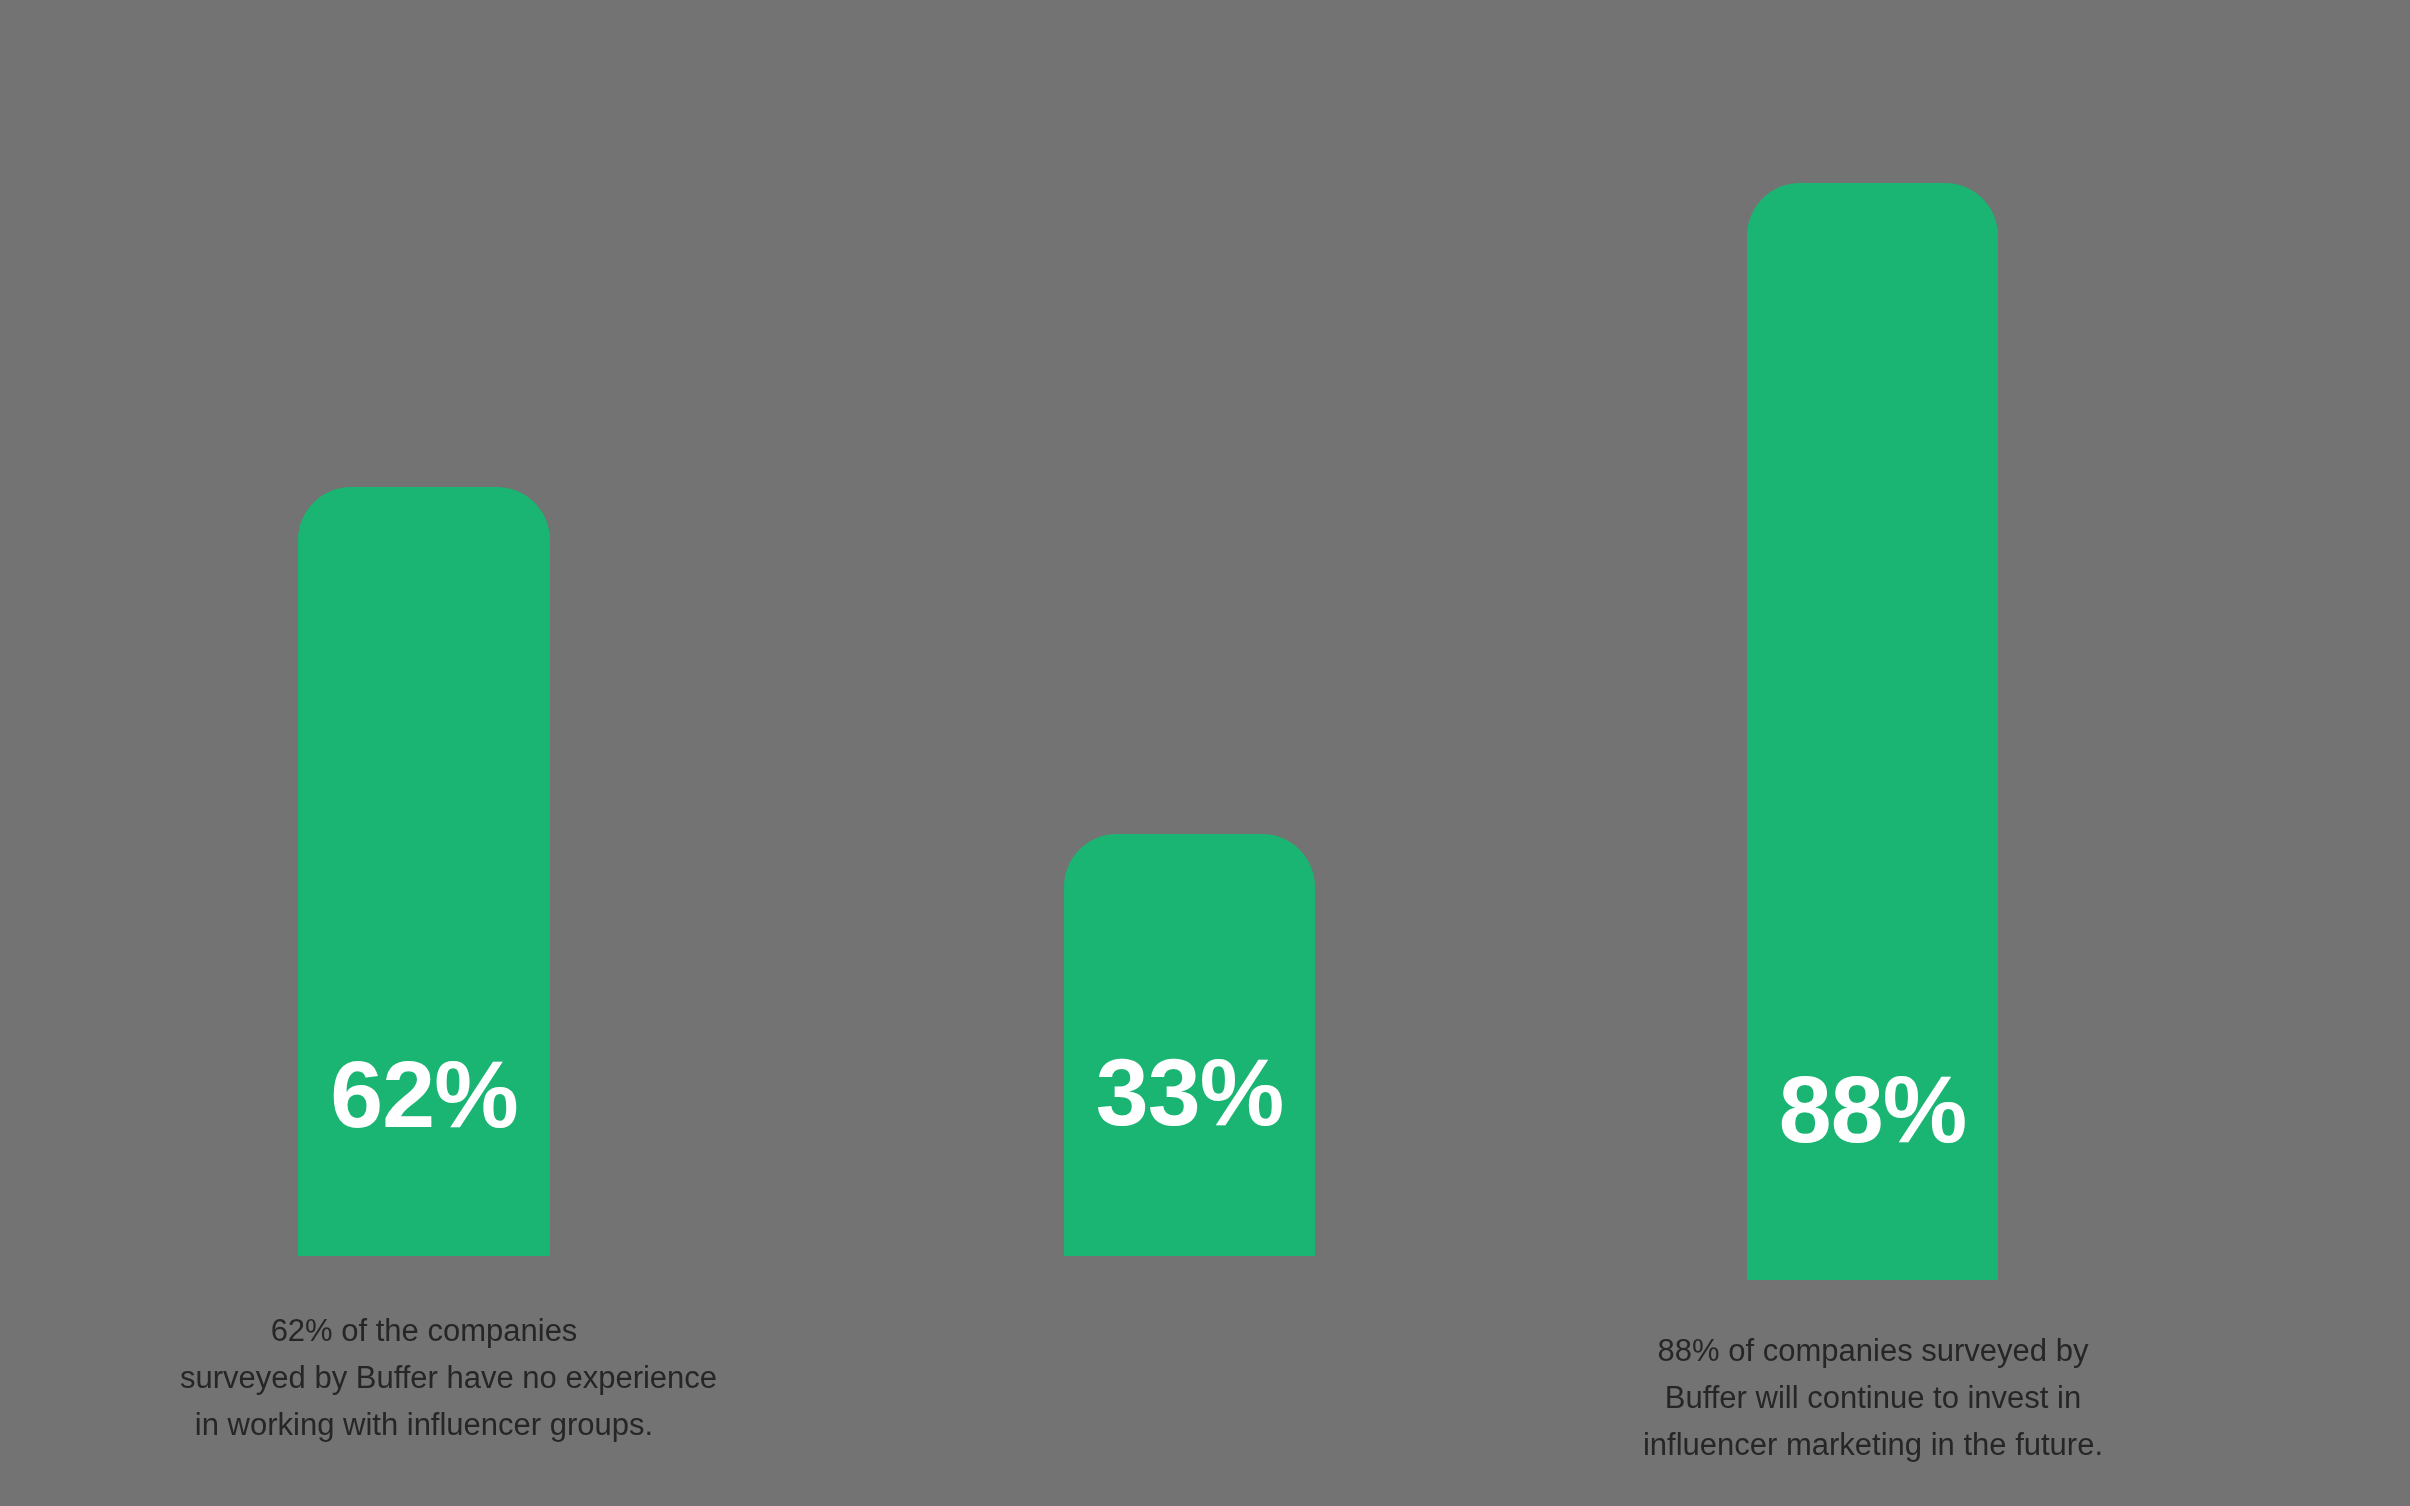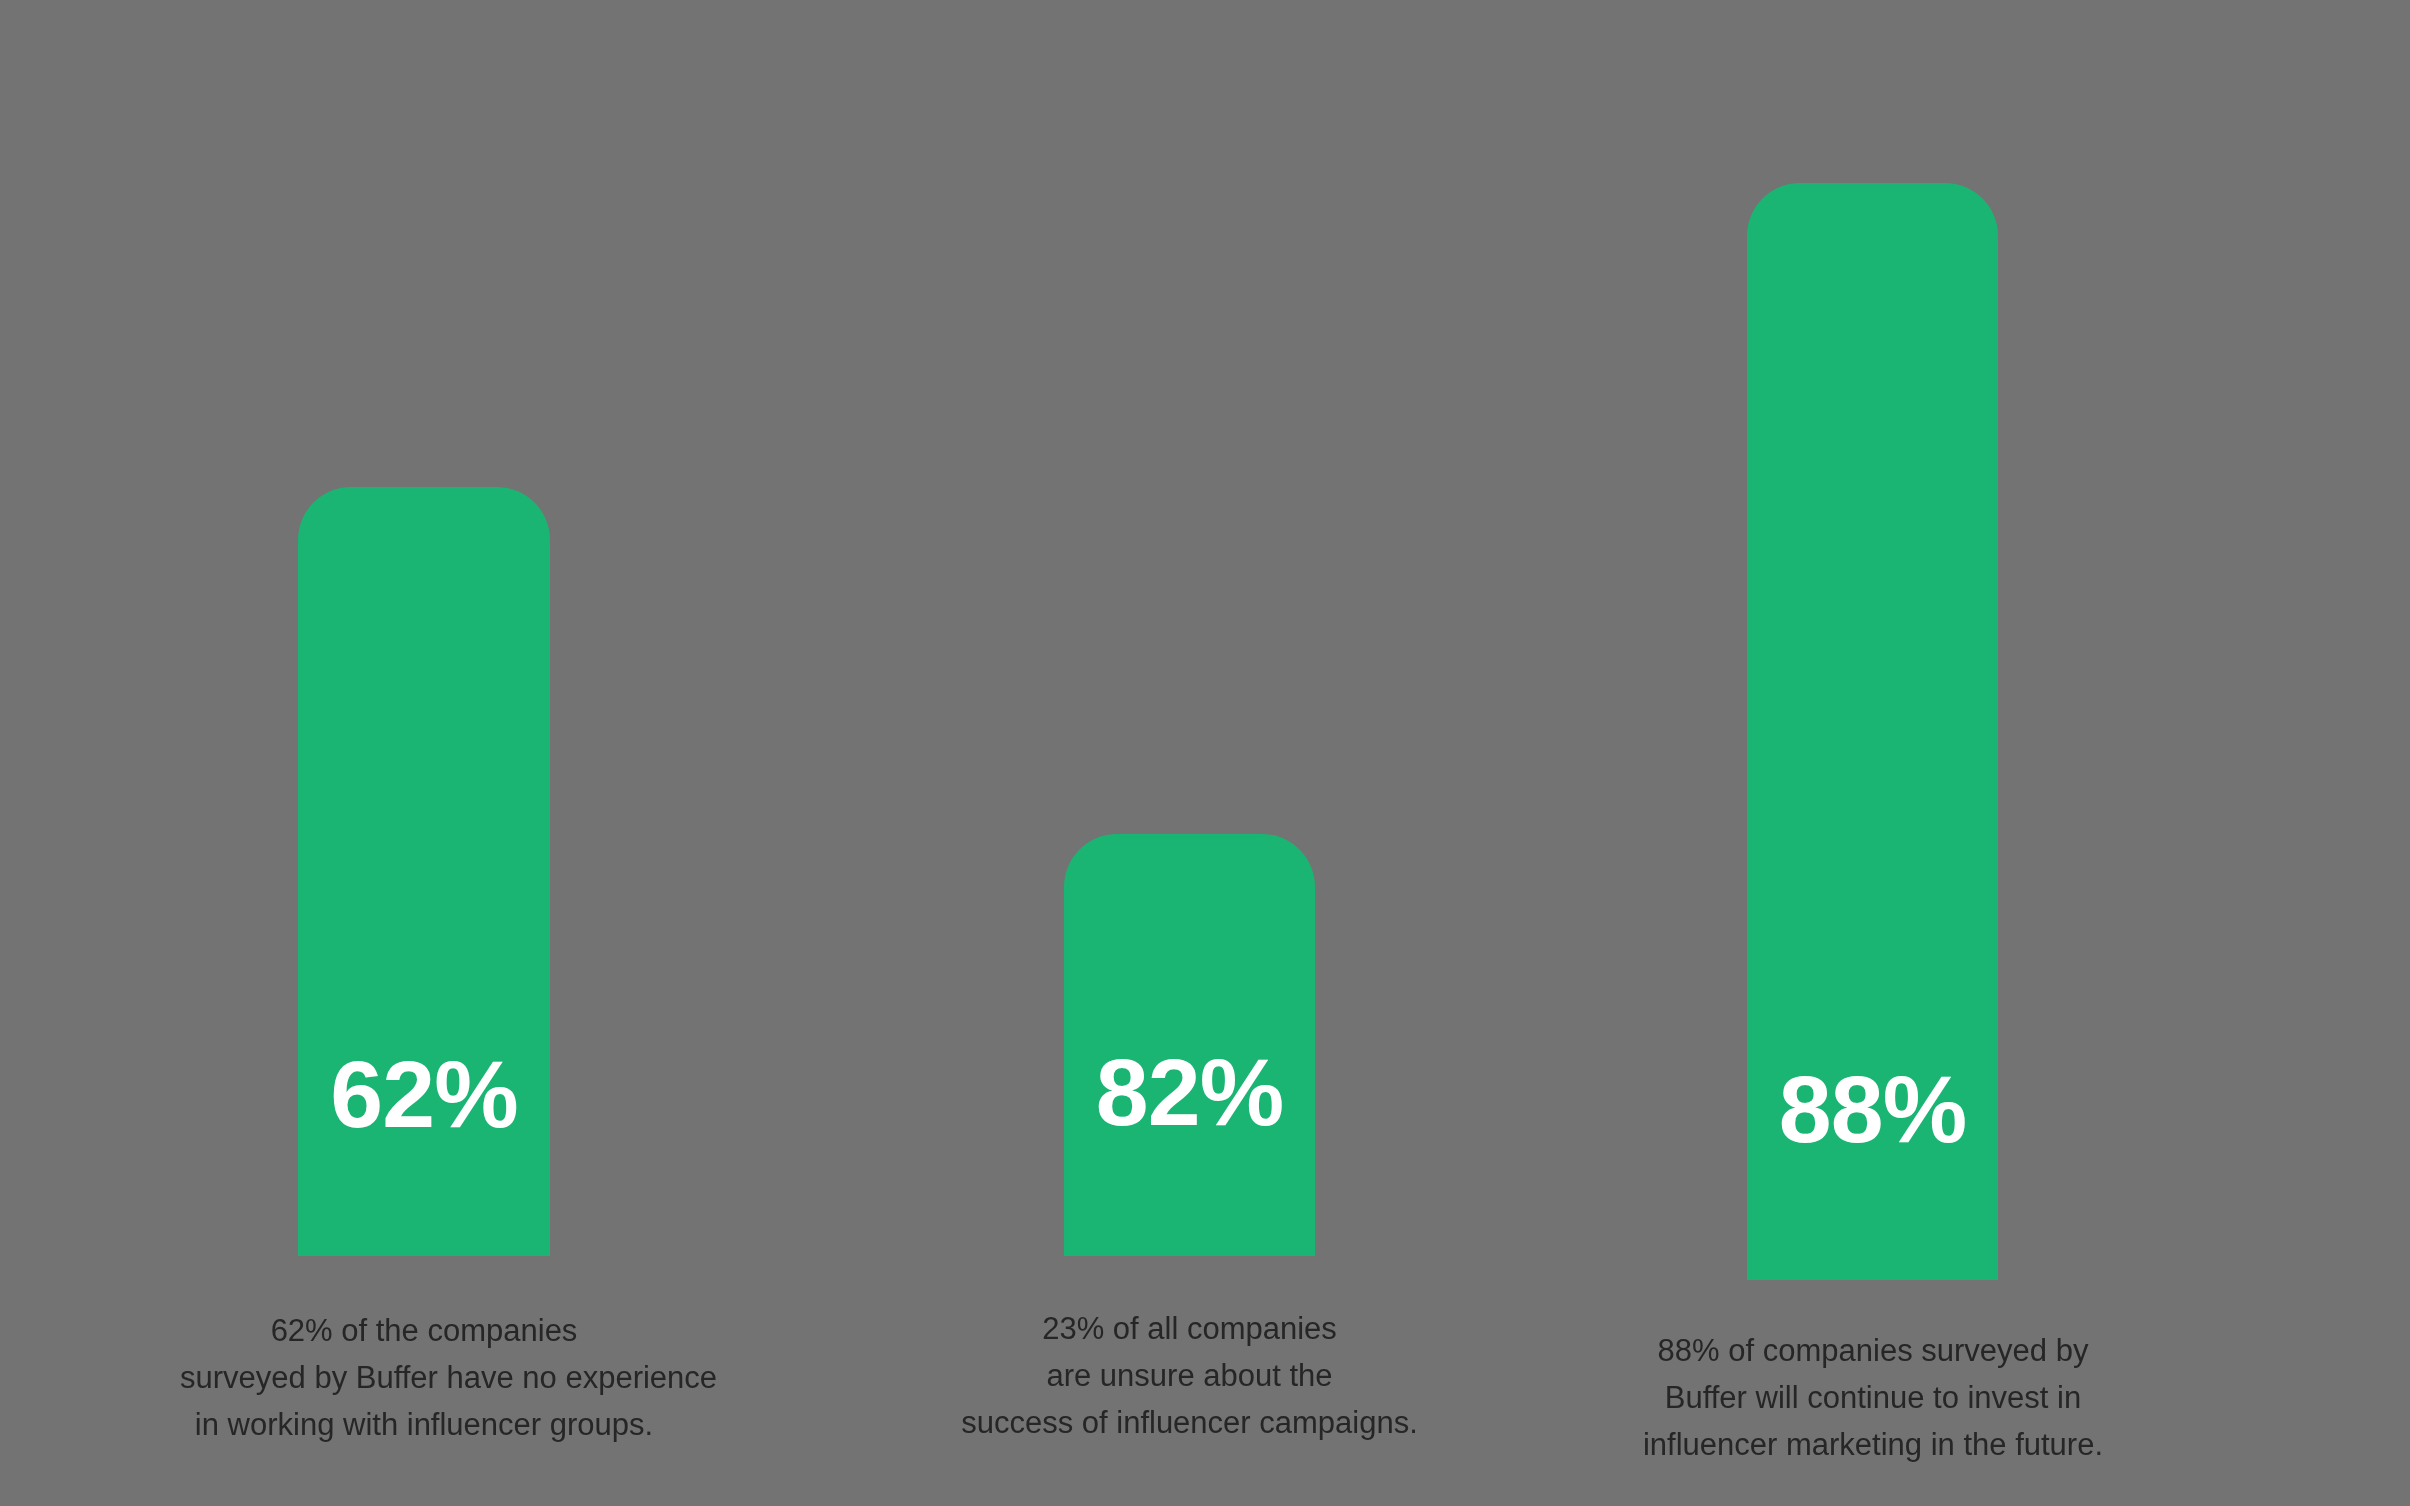--- a/index.html
+++ b/index.html
@@ -100,7 +100,7 @@
 
   <div class="bar-group" id="group-2">
     <div class="bar-shape" style="background: rgb(27, 181, 115);"></div>
-    <div class="bar-value" style="color: rgb(255, 255, 255);">82%</div>
+    <div class="bar-value" style="color: rgb(255, 255, 255);">33%</div>
     <div class="bar-caption" style="color: rgb(38, 38, 38);">
       <span class="caption-line">23% of all companies</span>
       <span class="caption-line">are unsure about the</span>

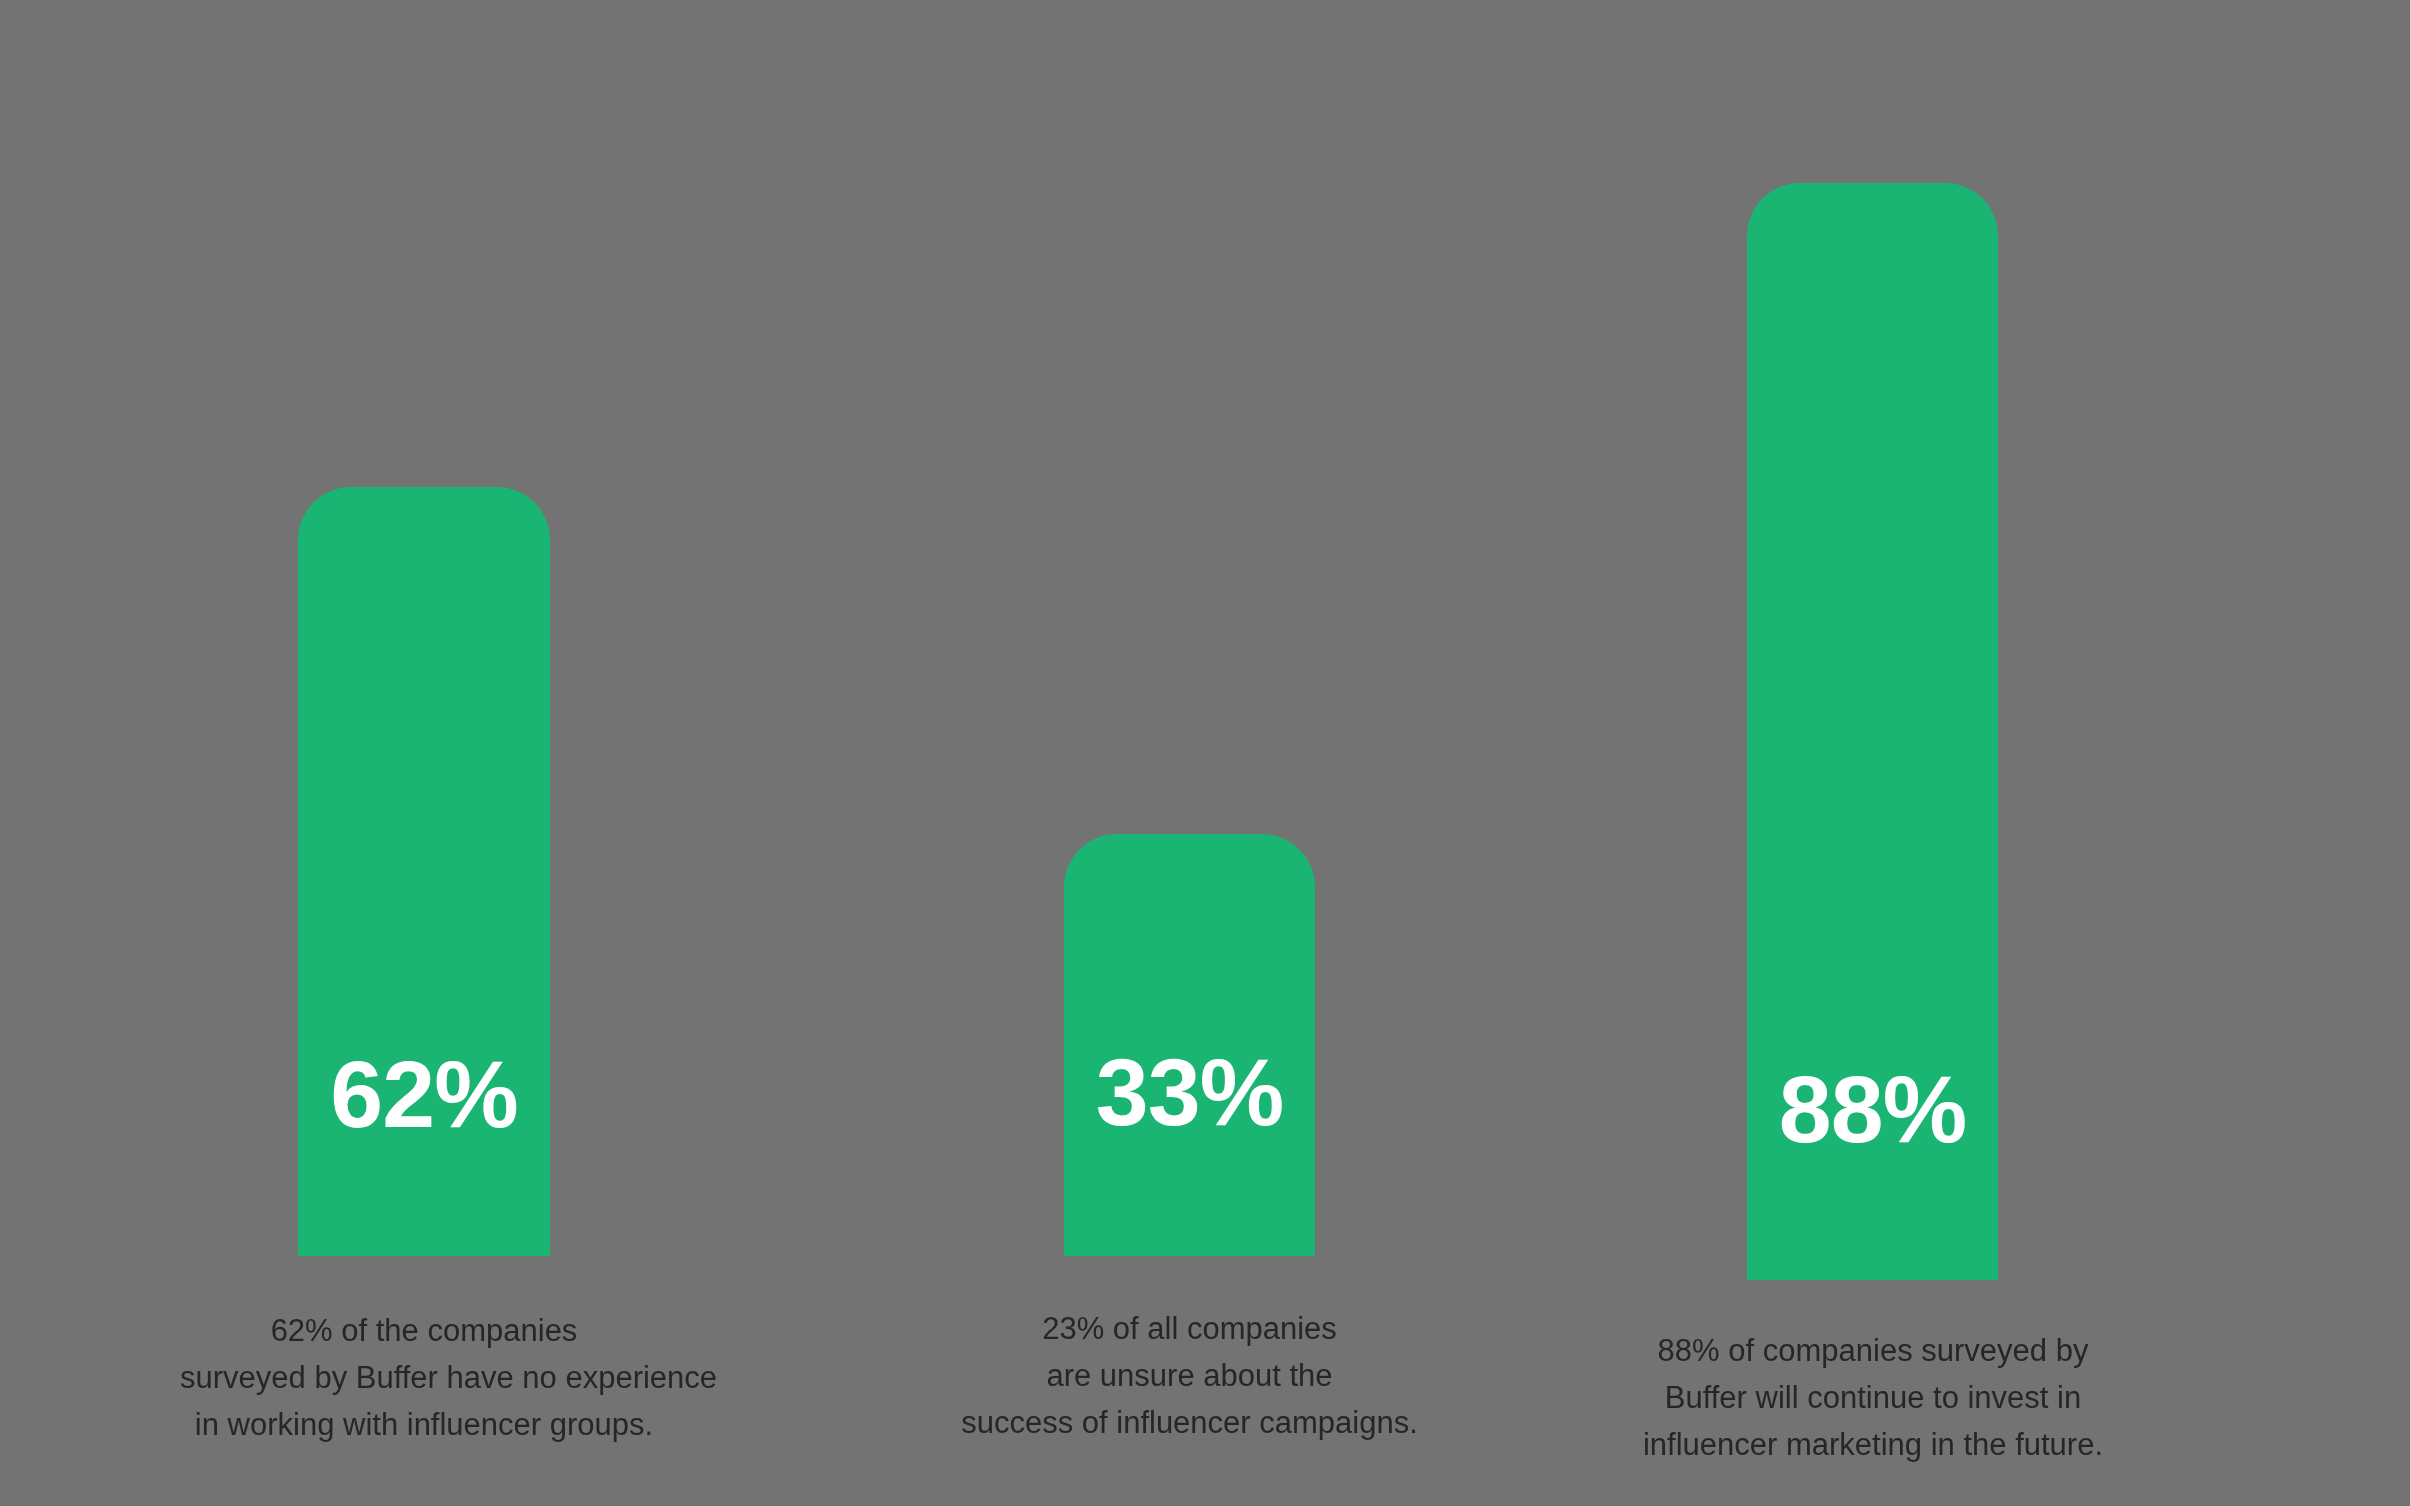--- a/index.html
+++ b/index.html
@@ -101,11 +101,6 @@
   <div class="bar-group" id="group-2">
     <div class="bar-shape" style="background: rgb(27, 181, 115);"></div>
     <div class="bar-value" style="color: rgb(255, 255, 255);">33%</div>
-    <div class="bar-caption" style="color: rgb(38, 38, 38);">
-      <span class="caption-line">23% of all companies</span>
-      <span class="caption-line">are unsure about the</span>
-      <span class="caption-line">success of influencer campaigns.</span>
-    </div>
   </div>
 
   <div class="bar-group" id="group-3">

